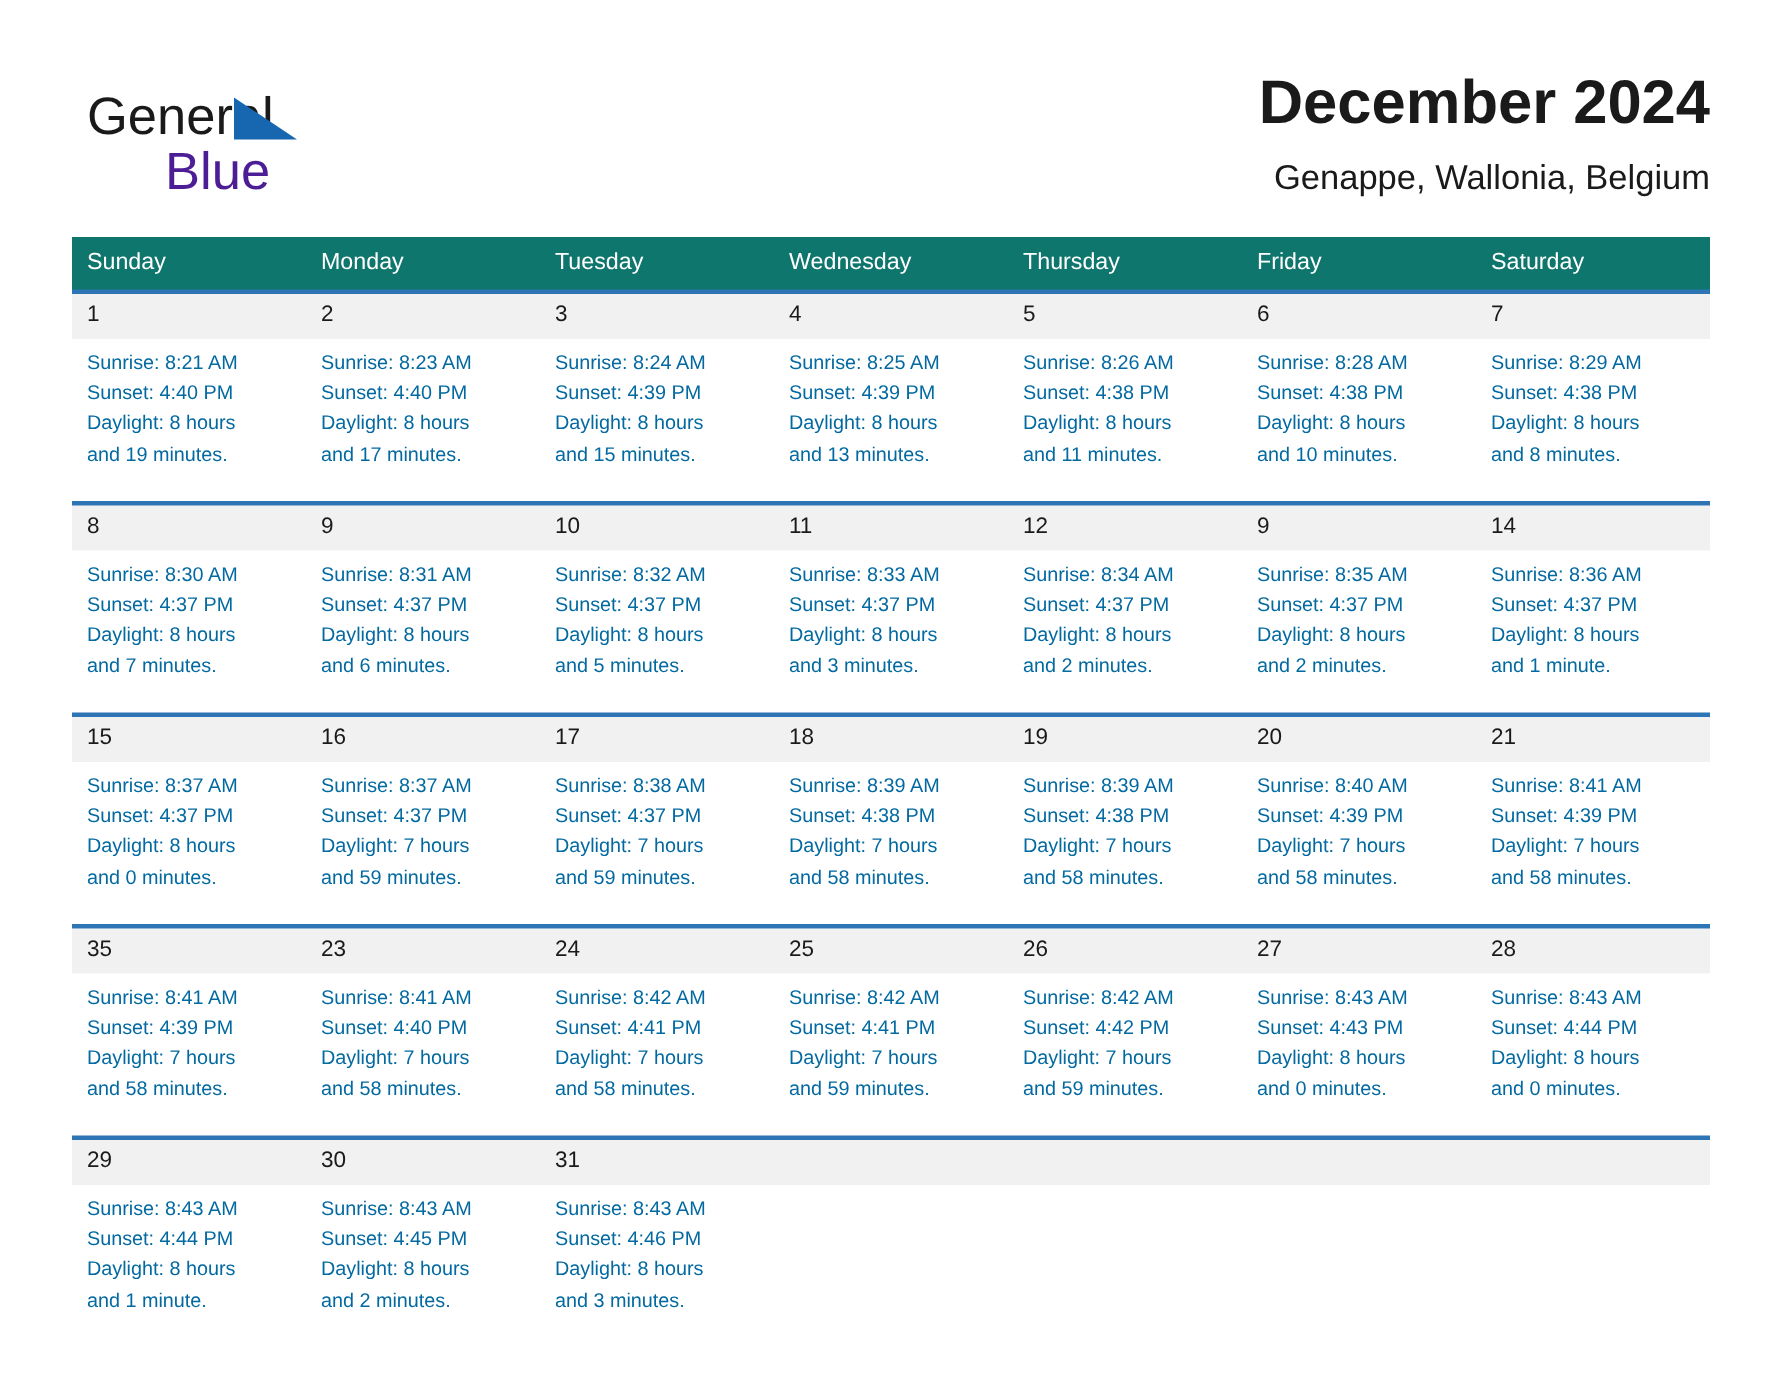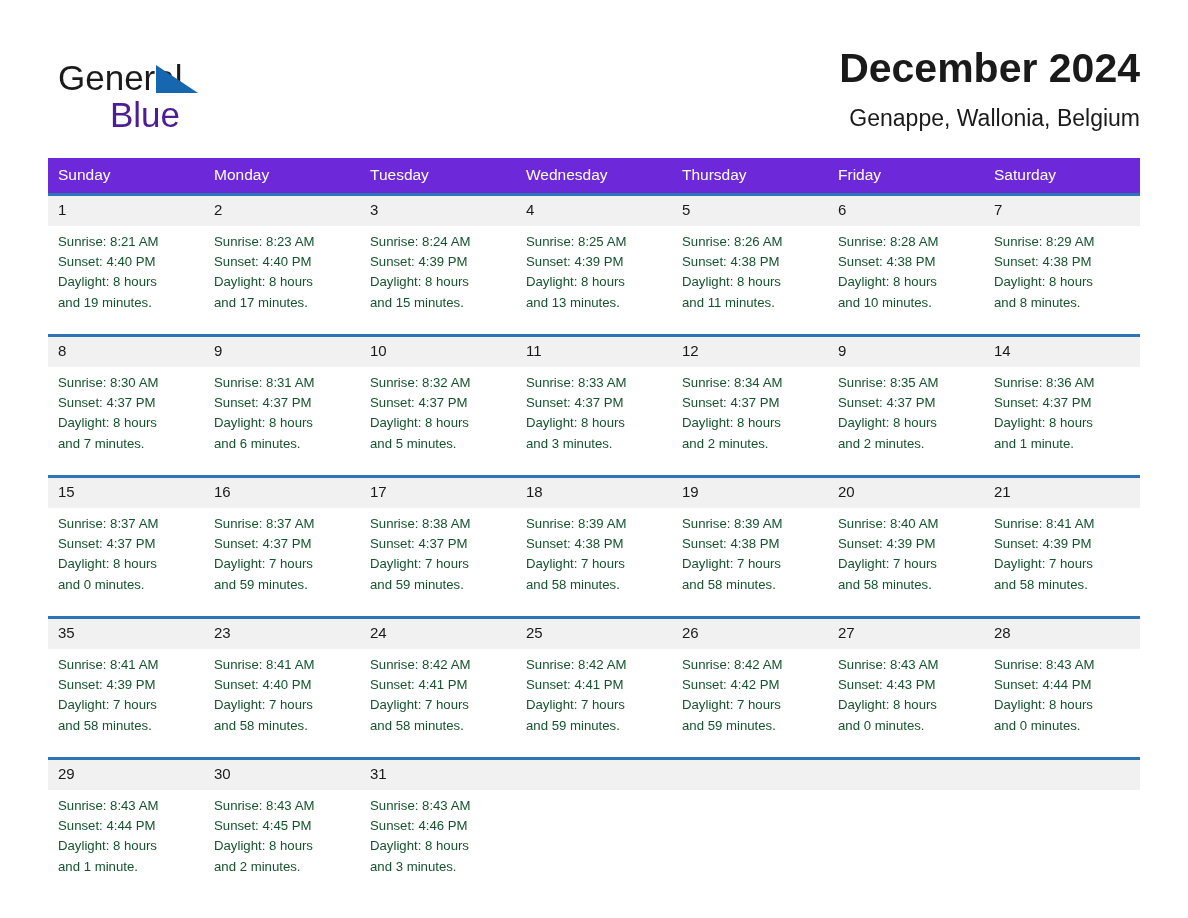--- a/index.html
+++ b/index.html
@@ -101,7 +101,7 @@
   .calendar col { width: 156px; }
 
   thead th {
-    background: #6d28d9;
+    background: #0f766e;
     color: #ffffff;
     font-size: 15.5px;
     font-weight: 400;

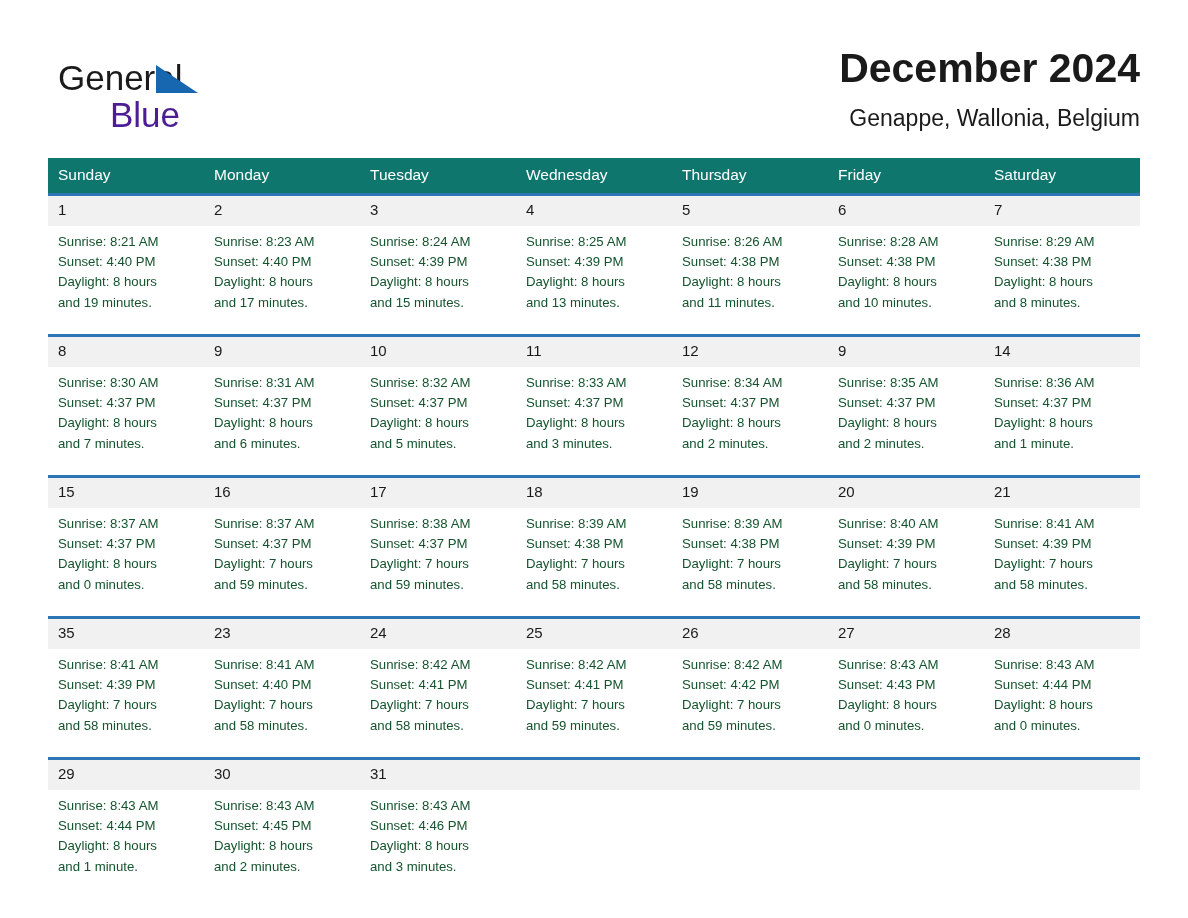--- a/index.html
+++ b/index.html
@@ -133,7 +133,7 @@
     padding: 6px 10px 0 10px;
     font-size: 13.2px;
     line-height: 20.2px;
-    color: #14532d;
+    color: #0369a1;
   }
   .detail div { white-space: nowrap; }
   .spacer-row td {

